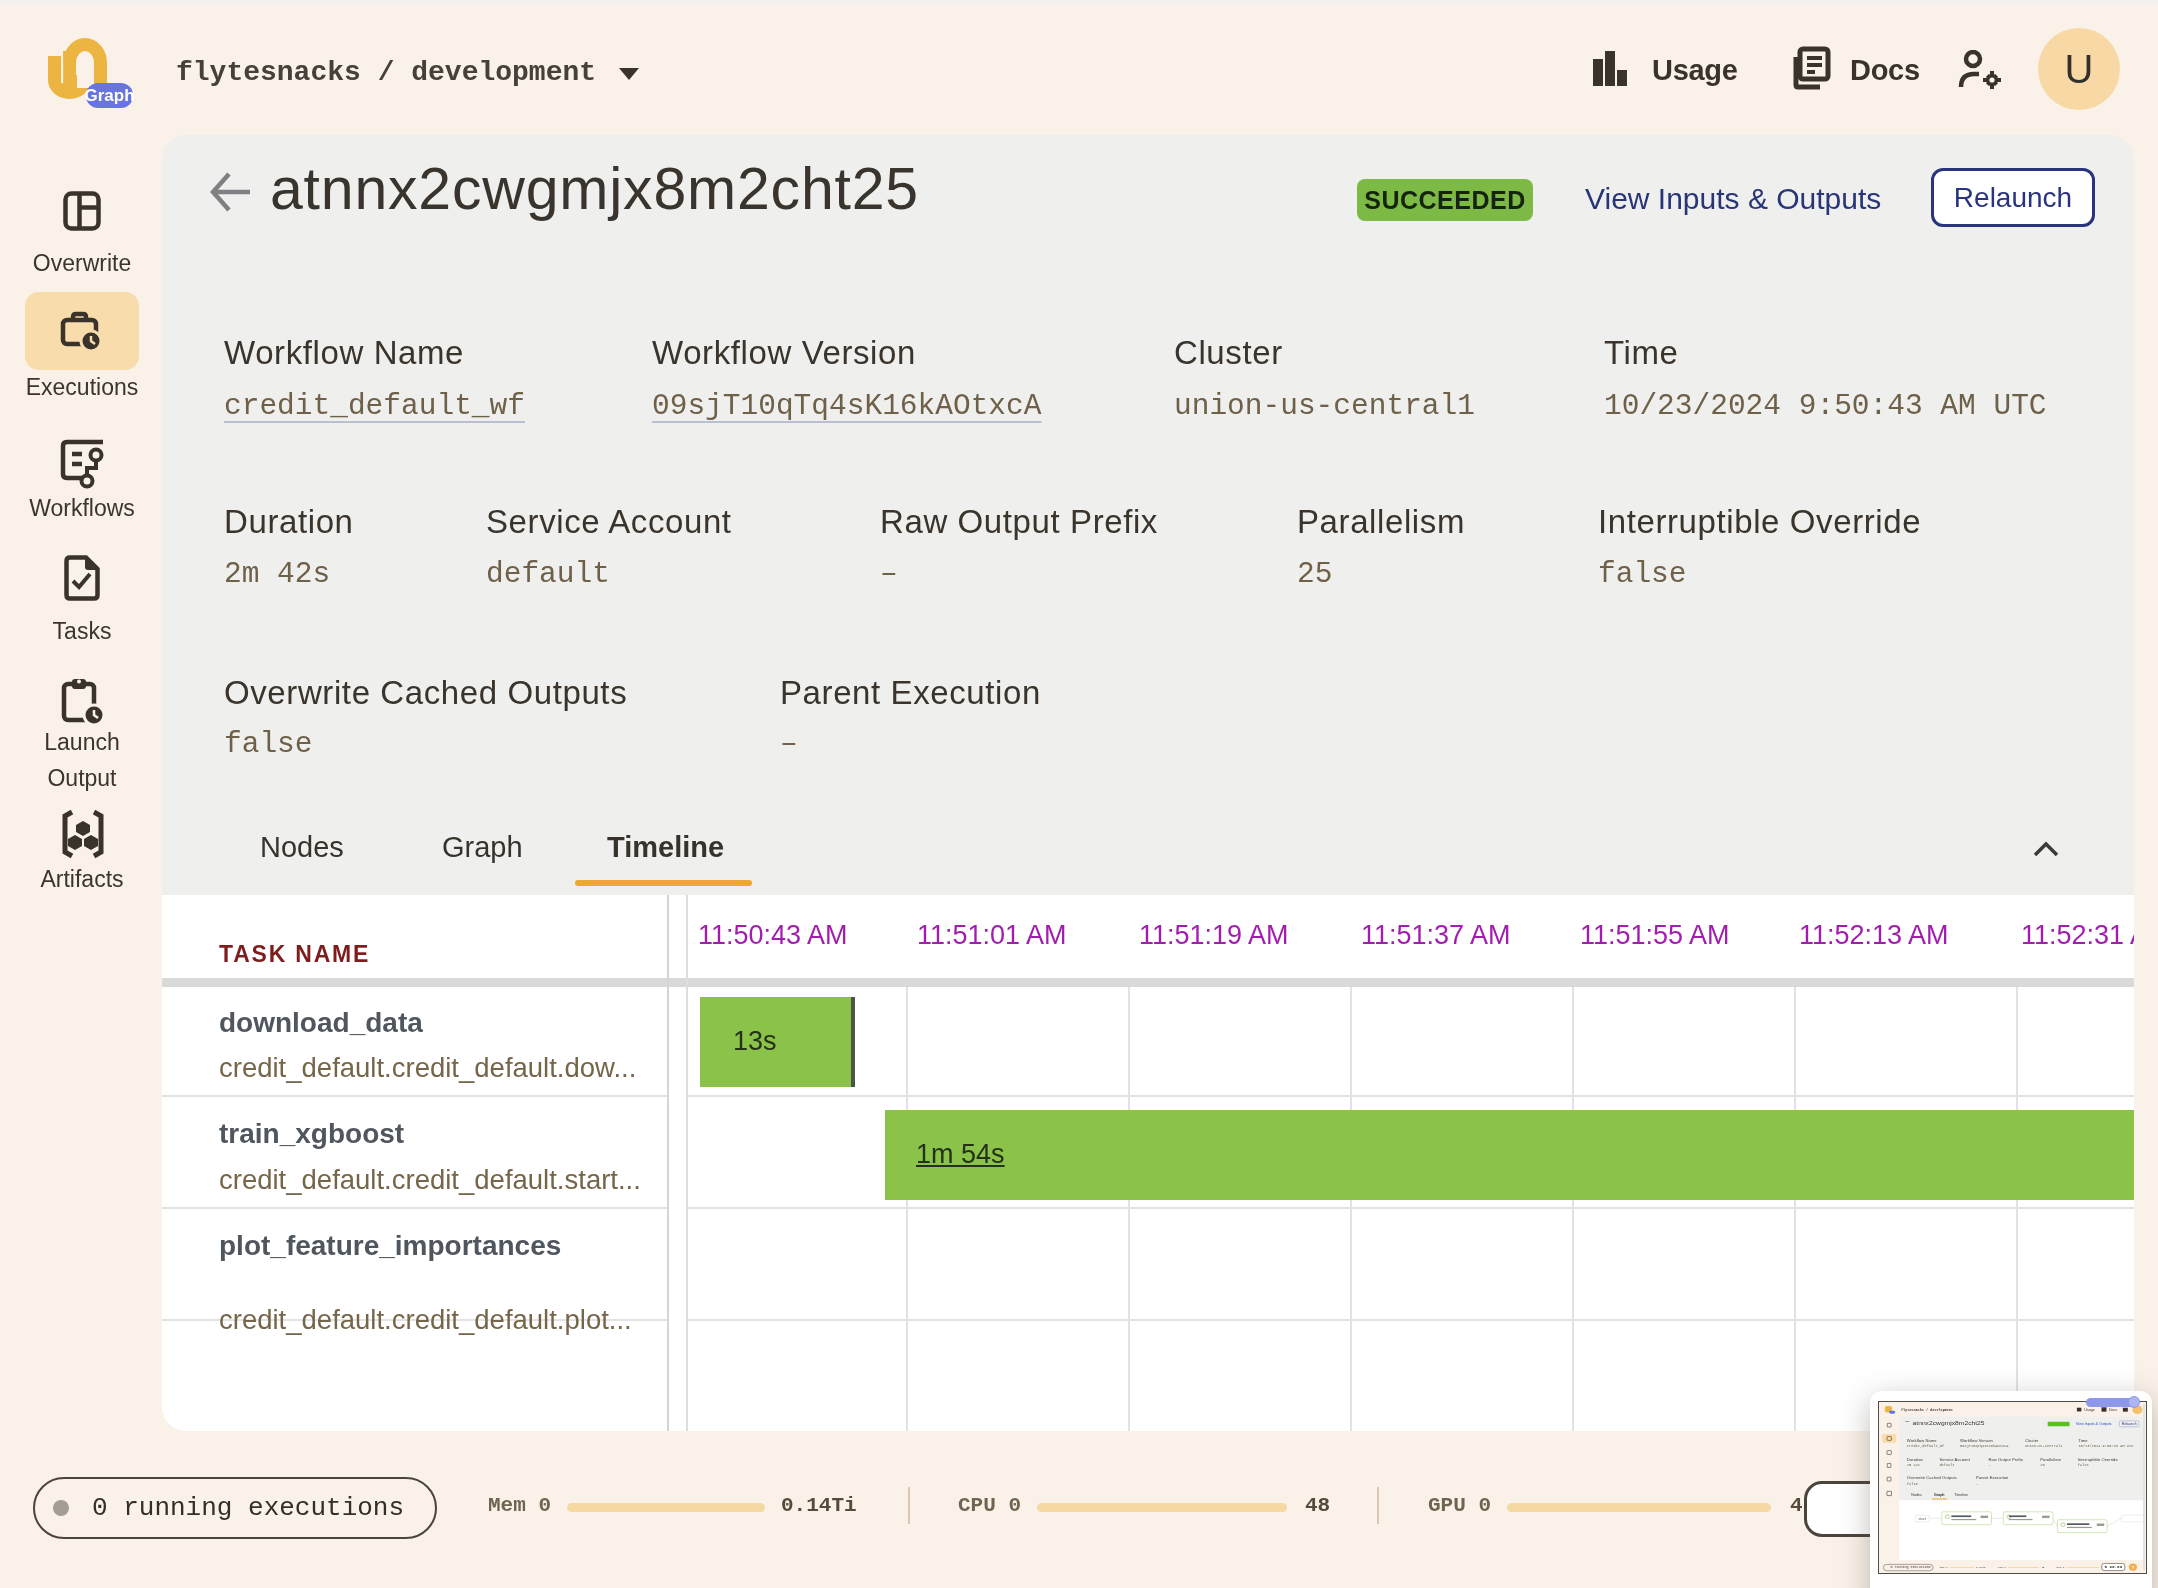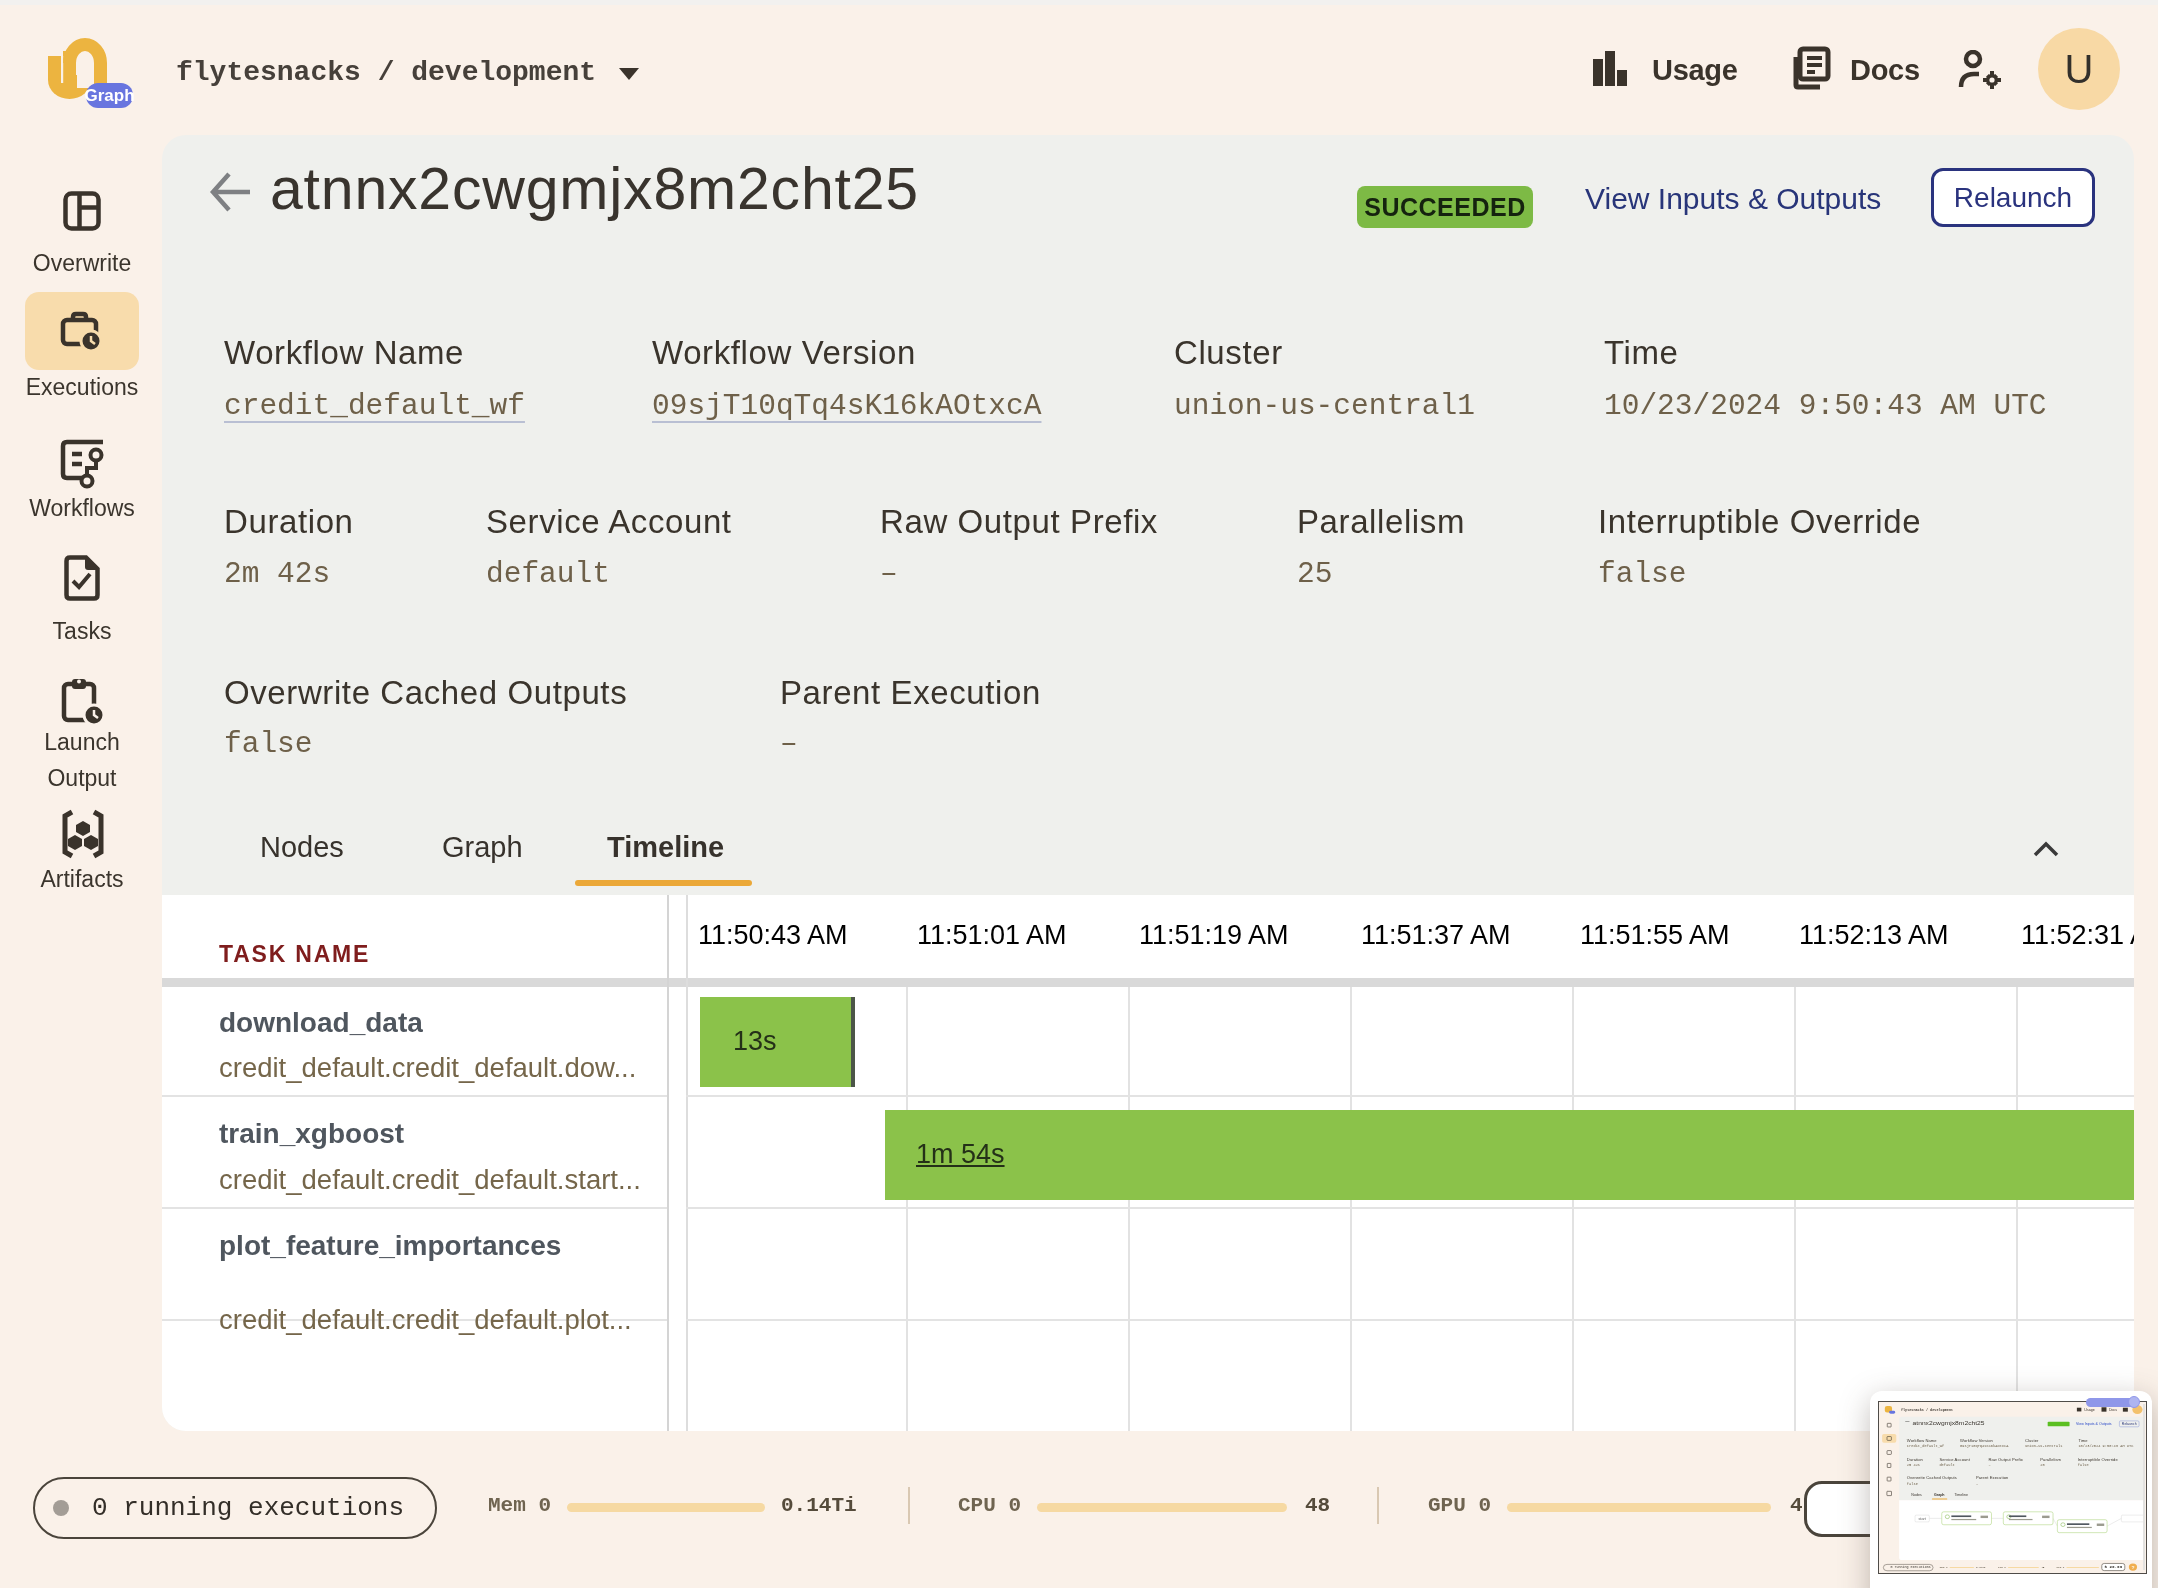--- a/index.html
+++ b/index.html
@@ -20,7 +20,7 @@
   
   #panel { left:162px; top:135px; width:1972px; height:1296px; background:#EFF0ED; border-radius:24px; }
   #title { left:270px; top:155px; font:500 59px "Liberation Sans", sans-serif; color:#39342E; letter-spacing:0.8px; }
-  #badge { left:1357px; top:186px; width:176px; height:42px; border-radius:8px; background:#7DBA45; color:#15230F; font:700 25px "Liberation Sans", sans-serif; letter-spacing:0.5px; display:flex; align-items:center; justify-content:center; }
+  #badge { left:1357px; top:179px; width:176px; height:42px; border-radius:8px; background:#7DBA45; color:#15230F; font:700 25px "Liberation Sans", sans-serif; letter-spacing:0.5px; display:flex; align-items:center; justify-content:center; }
   #viewio { left:1585px; top:182px; font:500 30px "Liberation Sans", sans-serif; color:#283579; }
   #relaunch { left:1931px; top:168px; width:164px; height:59px; border:3px solid #2A337E; border-radius:12px; color:#2A337E; font:500 28px "Liberation Sans", sans-serif; display:flex; align-items:center; justify-content:center; background:#fff; }
   .lab { font:400 33px "Liberation Sans", sans-serif; color:#3A342C; letter-spacing:0.6px; }

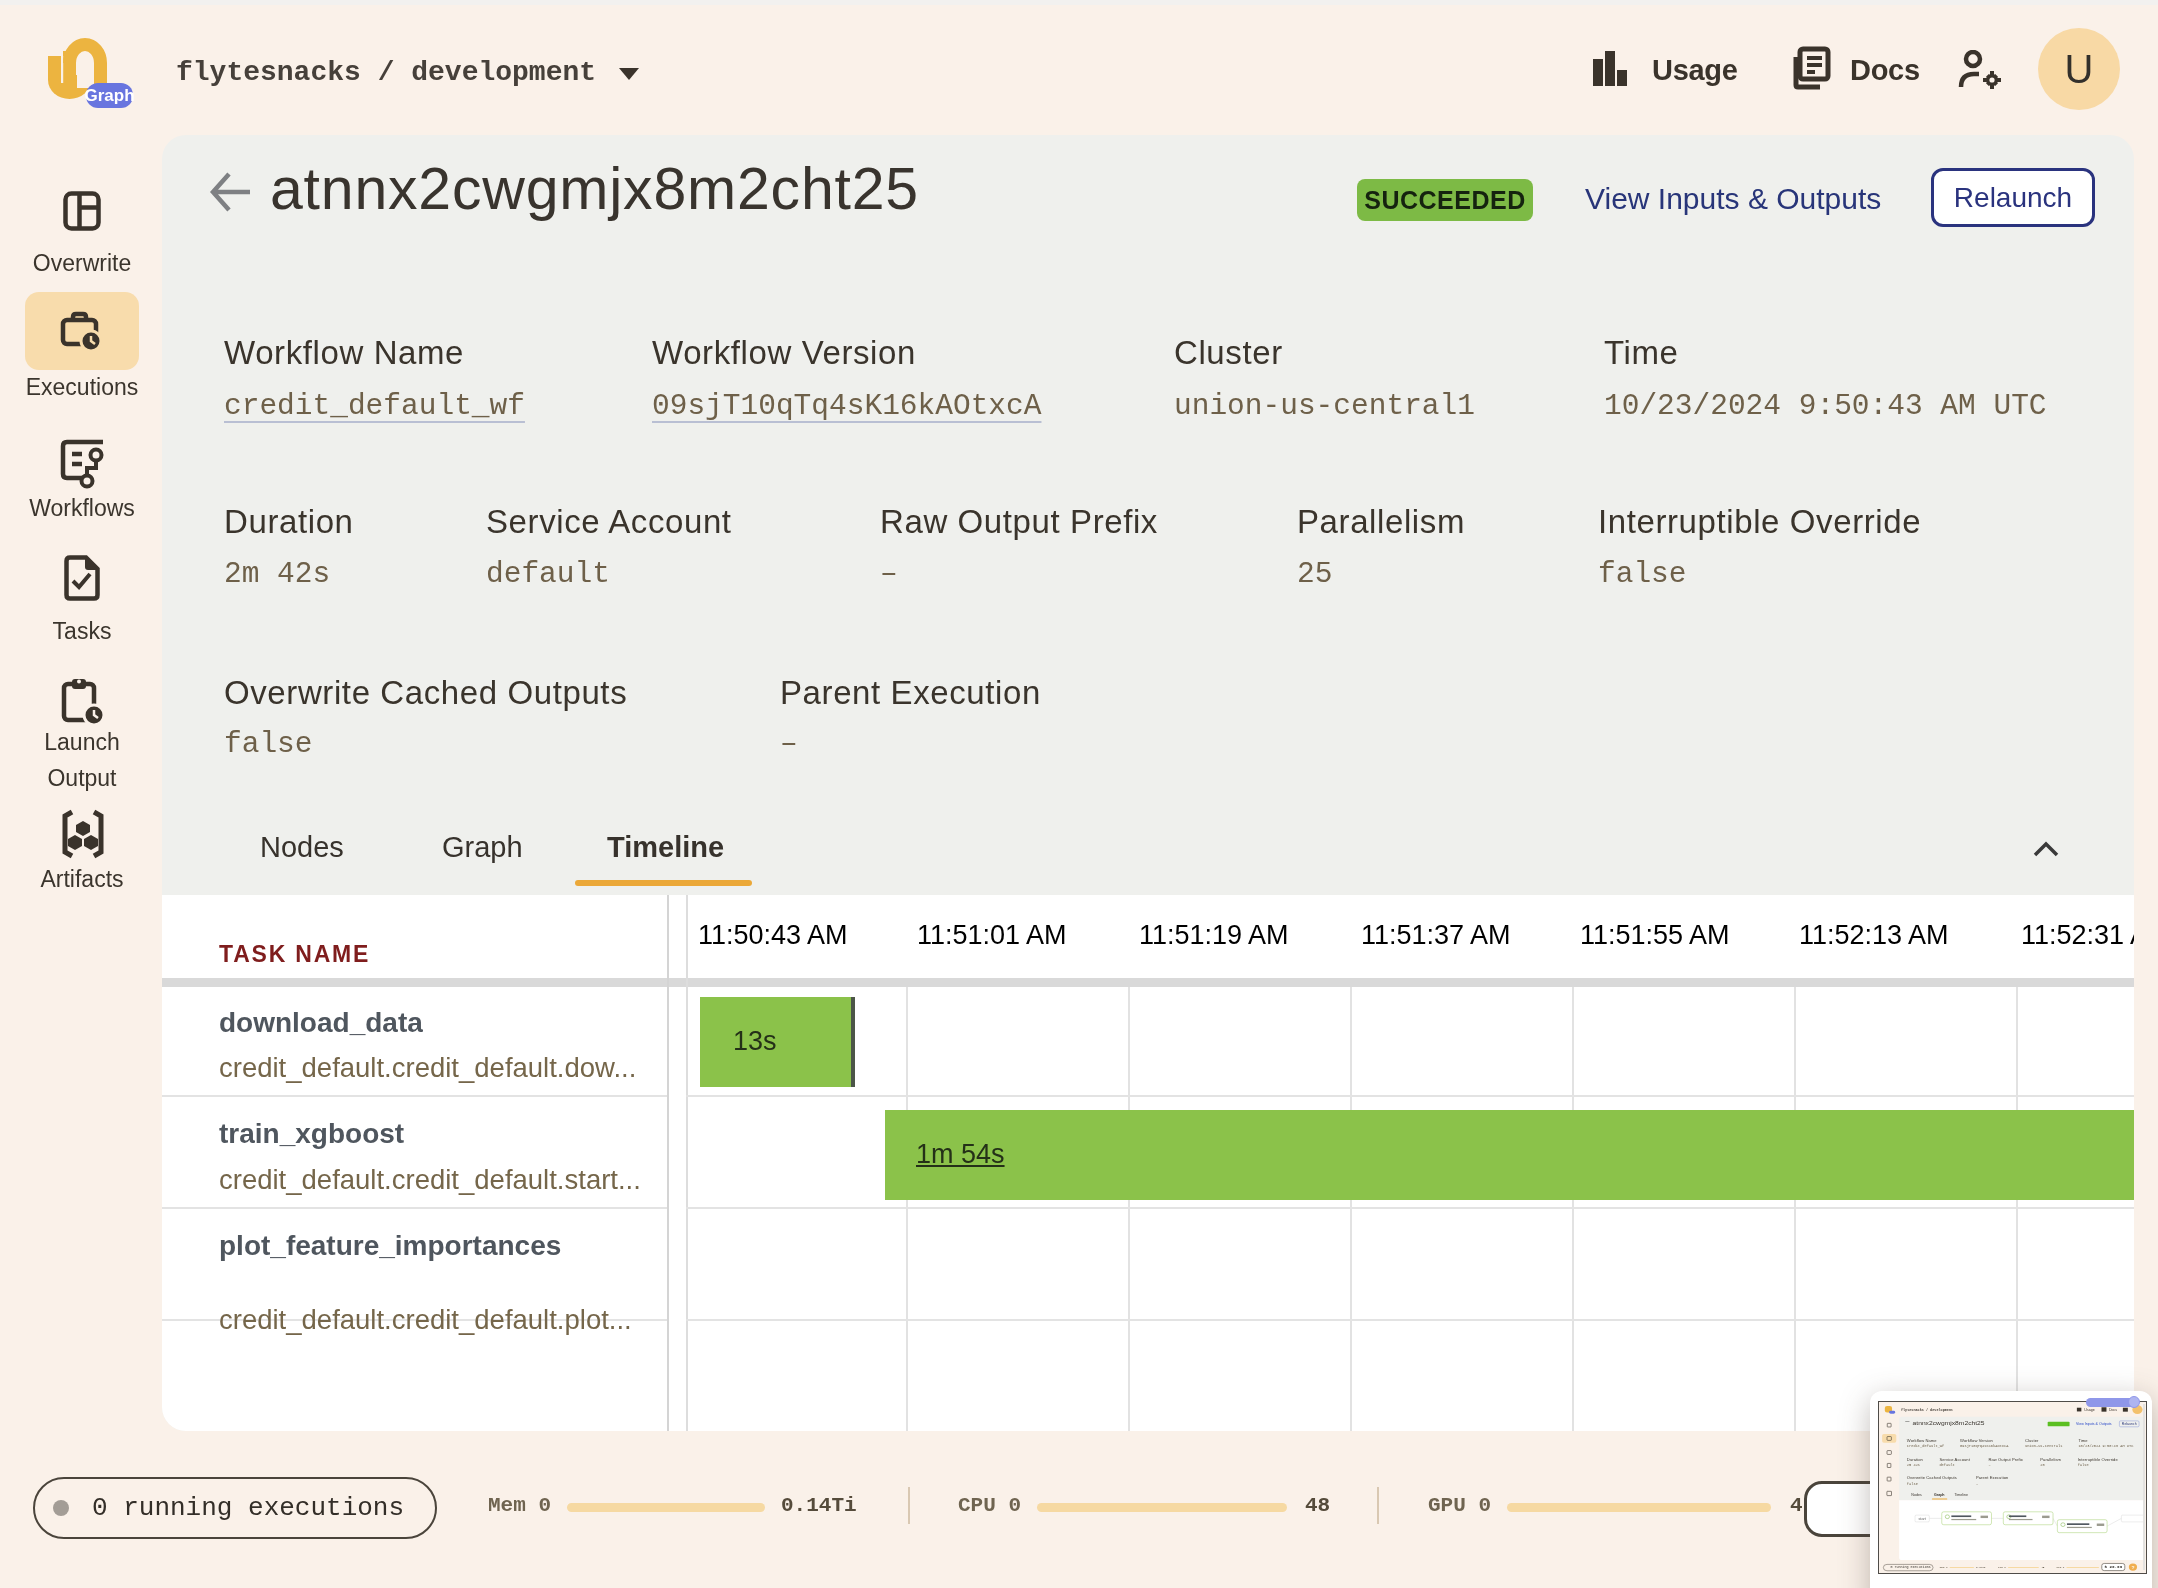--- a/index.html
+++ b/index.html
@@ -38,7 +38,7 @@
   .gridv { top:92px; width:2px; height:444px; background:#E2E2E2; }
   .rowsep { height:2px; background:#E3E3E3; }
   #taskname { left:57px; top:922px; font:700 23px "Liberation Sans", sans-serif; color:#7f1d1d; letter-spacing:1.8px;margin-top:19px; }
-  .timelab { top:25px; font:400 27px "Liberation Sans", sans-serif; color:#000000; white-space:nowrap; }
+  .timelab { top:25px; font:400 27px "Liberation Sans", sans-serif; color:#a21caf; white-space:nowrap; }
   .bar { background:#8BC24A; height:90px; }
   .bartext { font:400 27px "Liberation Sans", sans-serif; color:#243018; }
   .tname { font:700 28px "Liberation Sans", sans-serif; color:#4F565E; }

